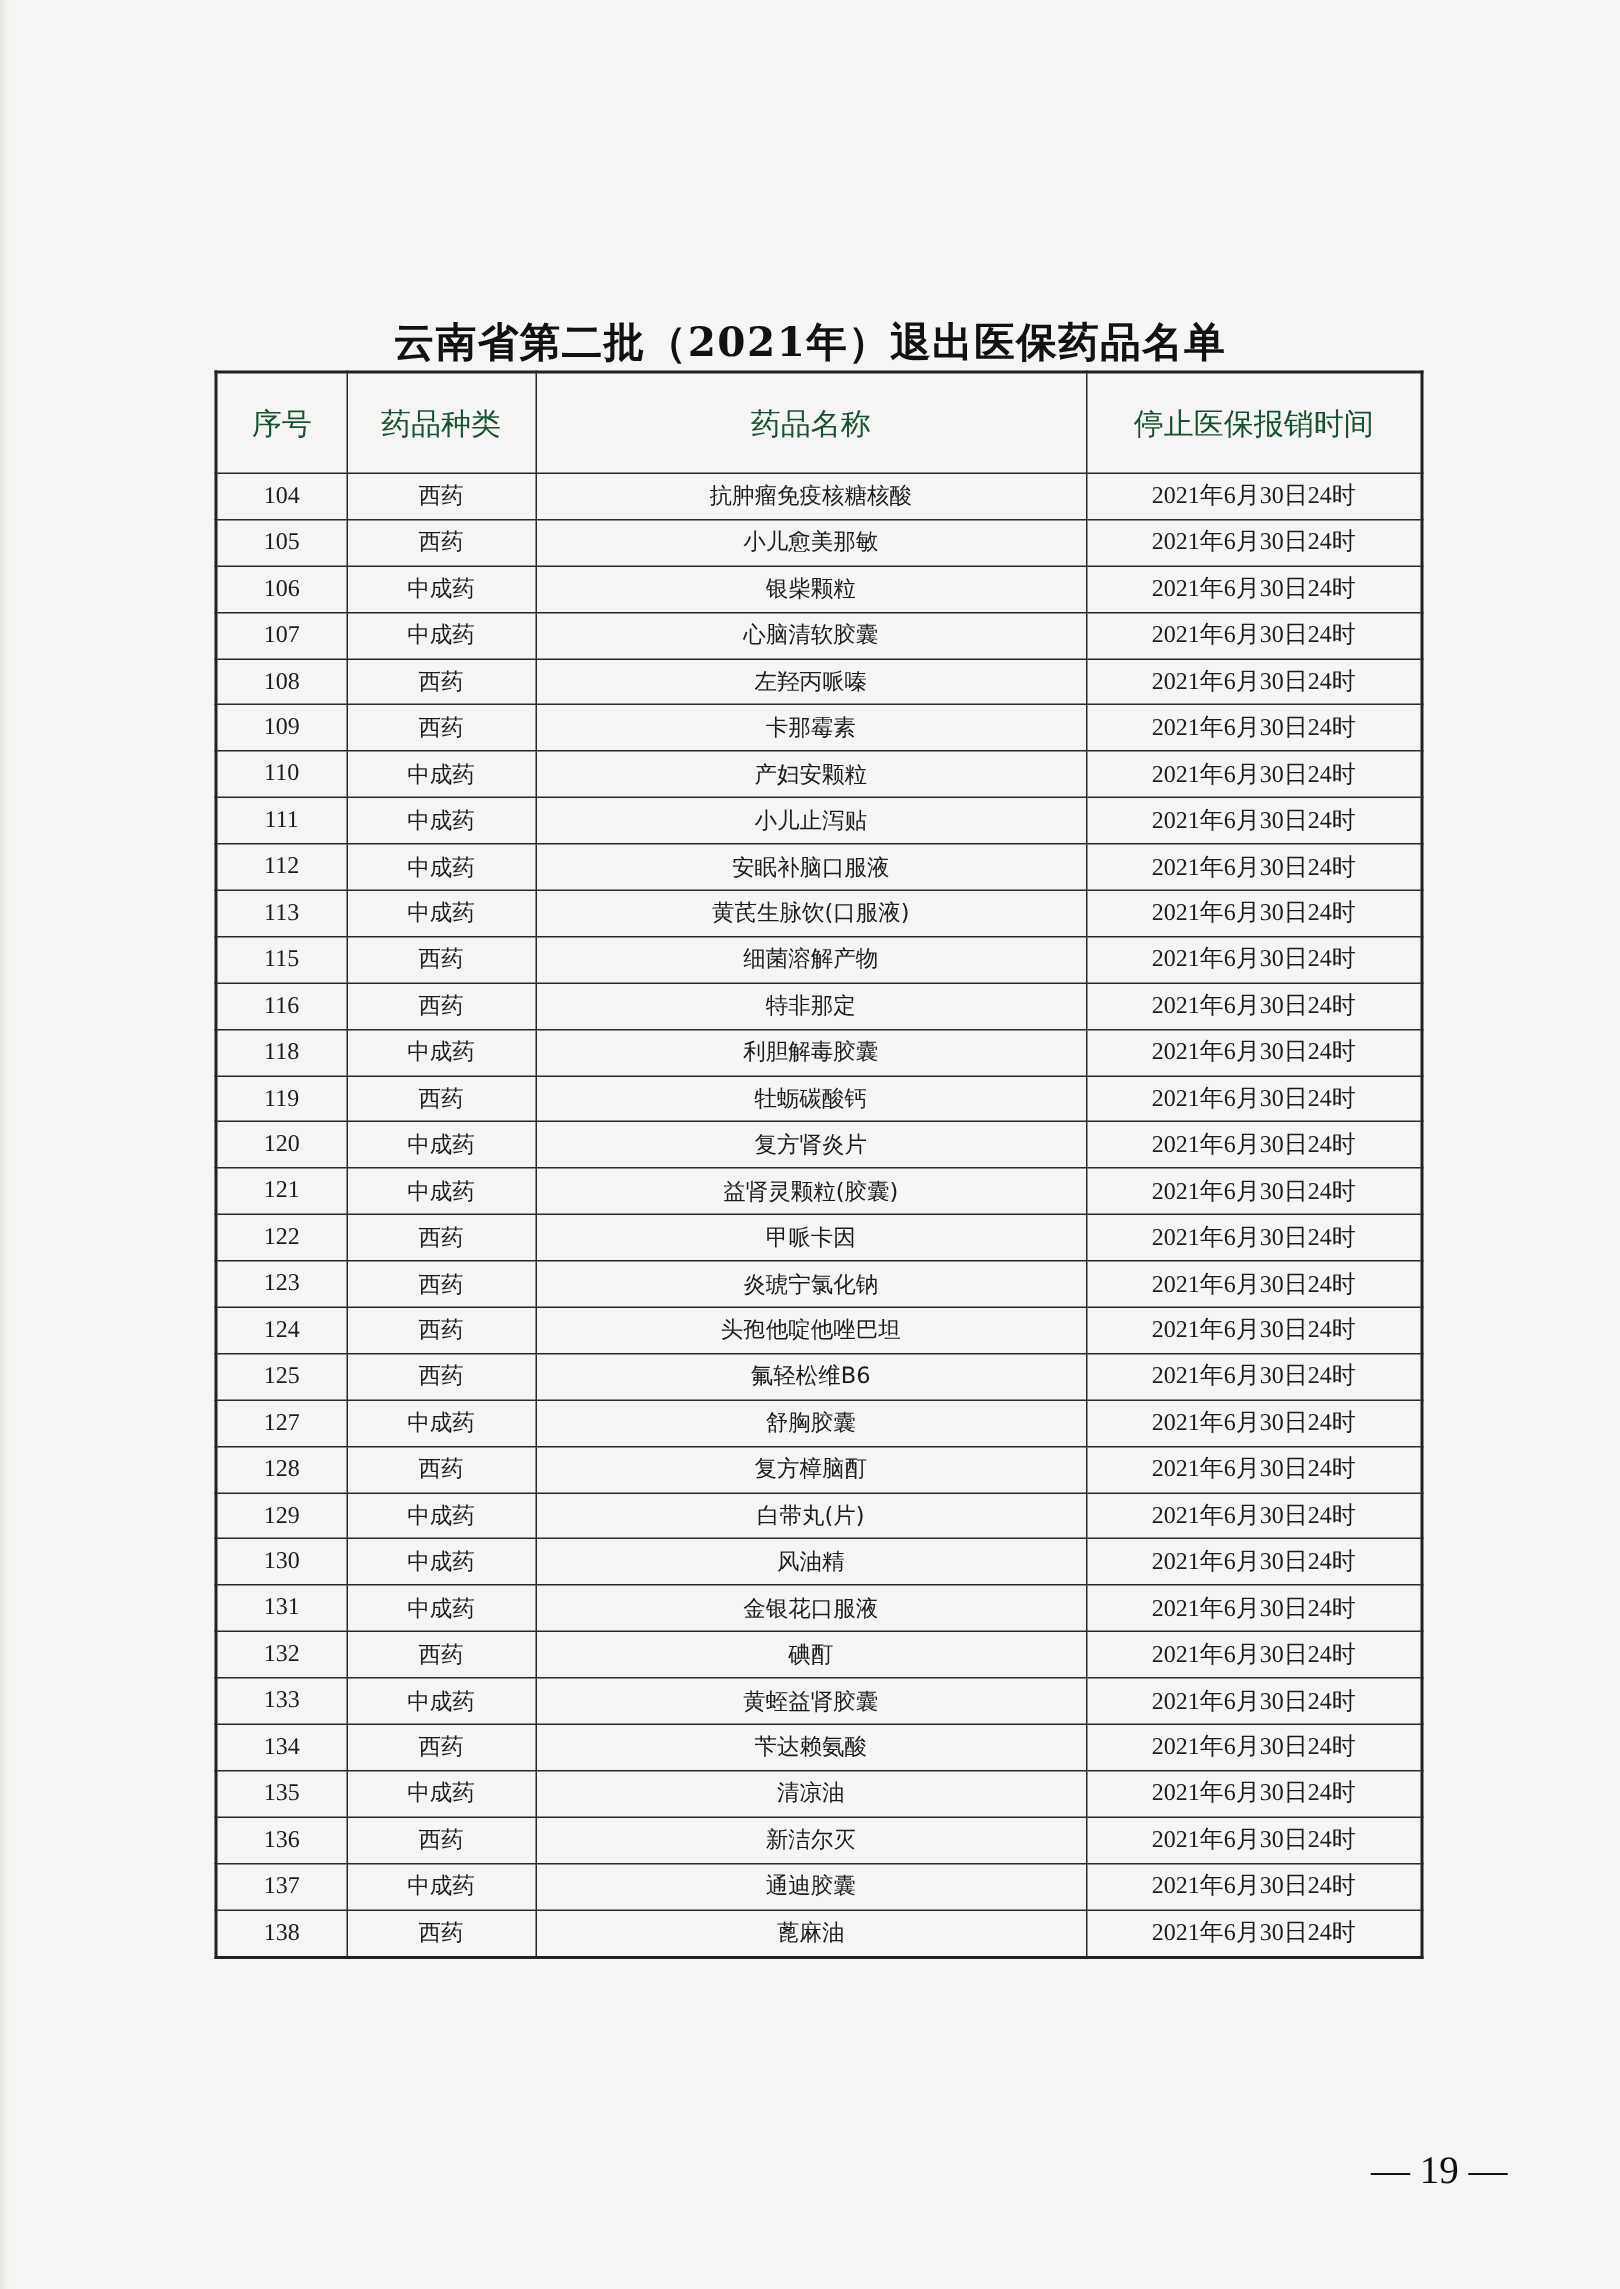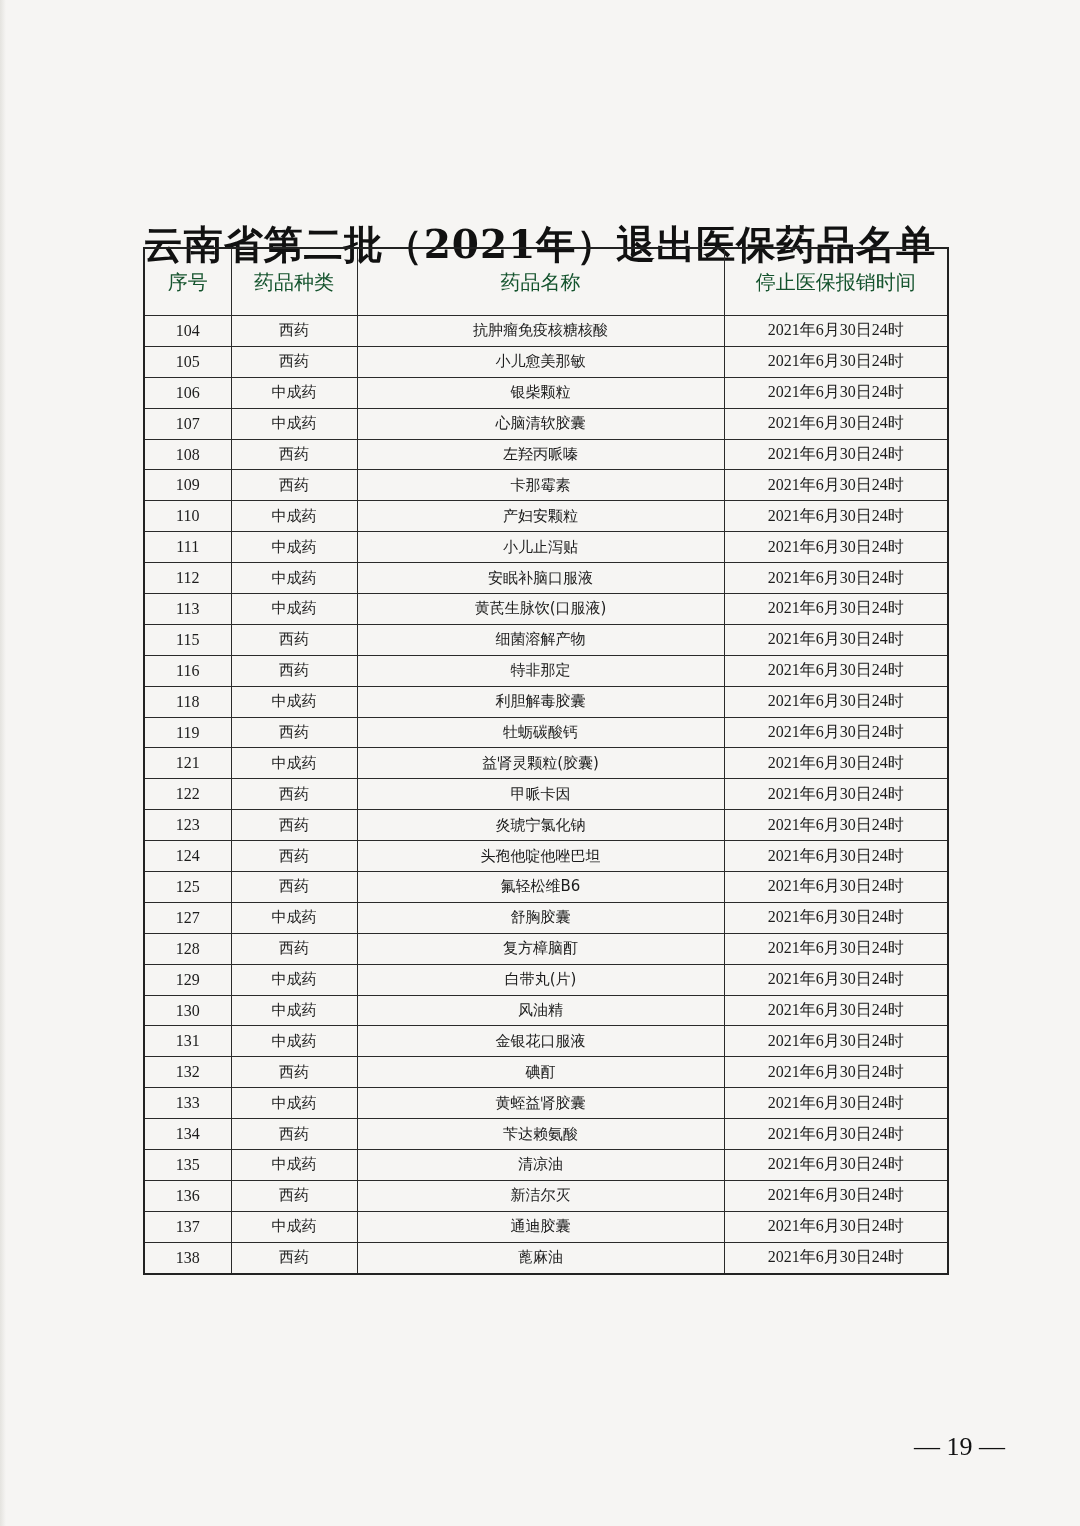--- a/index.html
+++ b/index.html
@@ -20,7 +20,7 @@
     text-align: center;
     font-family: "DejaVu Serif", "Liberation Serif", serif;
     font-weight: bold;
-    font-size: 39px;
+    font-size: 27px;
     letter-spacing: 1px;
     color: #111;
   }

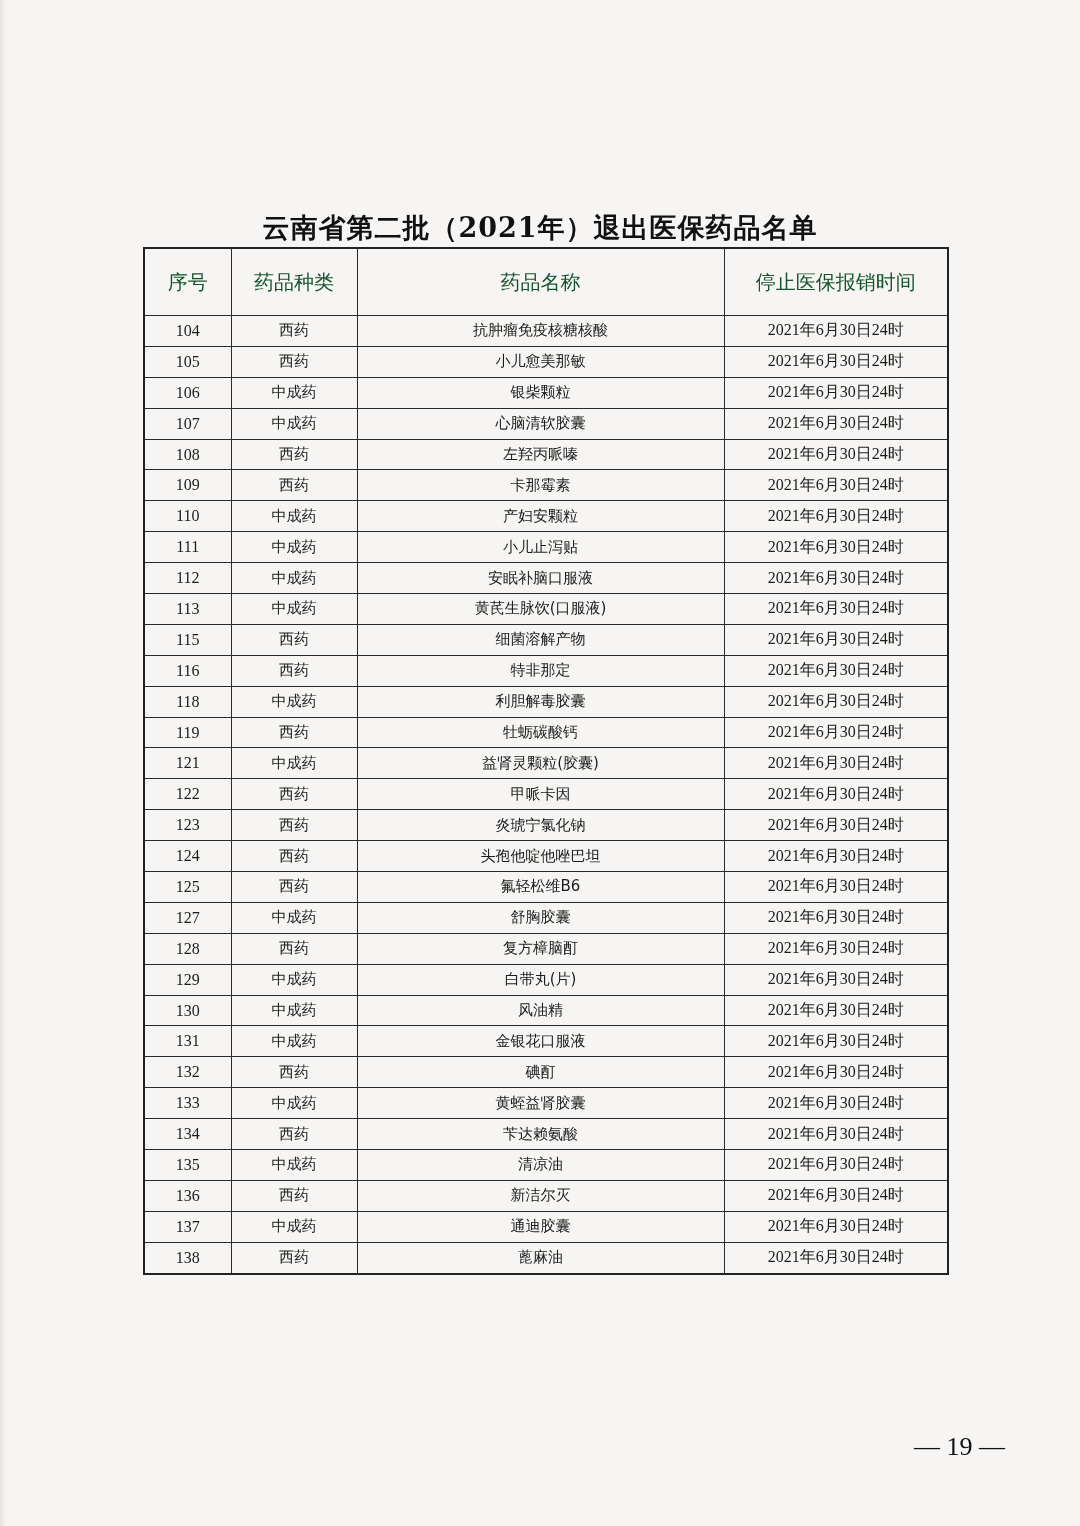--- a/index.html
+++ b/index.html
@@ -176,6 +176,12 @@
         <td class="date">2021年6月30日24时</td>
       </tr>
       <tr>
+        <td class="num">120</td>
+        <td>中成药</td>
+        <td>复方肾炎片</td>
+        <td class="date">2021年6月30日24时</td>
+      </tr>
+      <tr>
         <td class="num">121</td>
         <td>中成药</td>
         <td>益肾灵颗粒(胶囊)</td>

